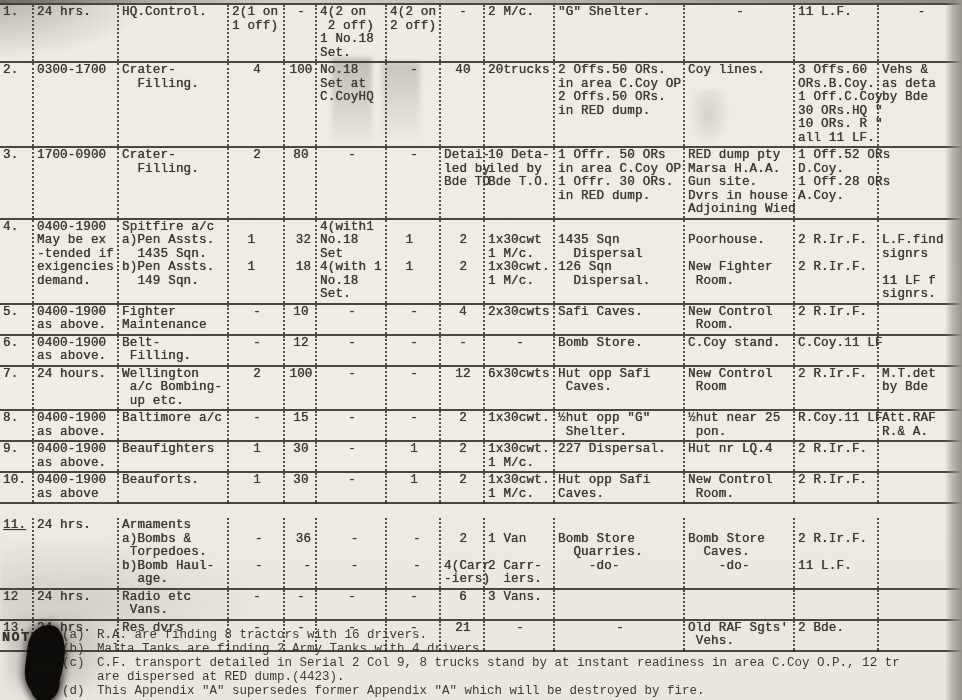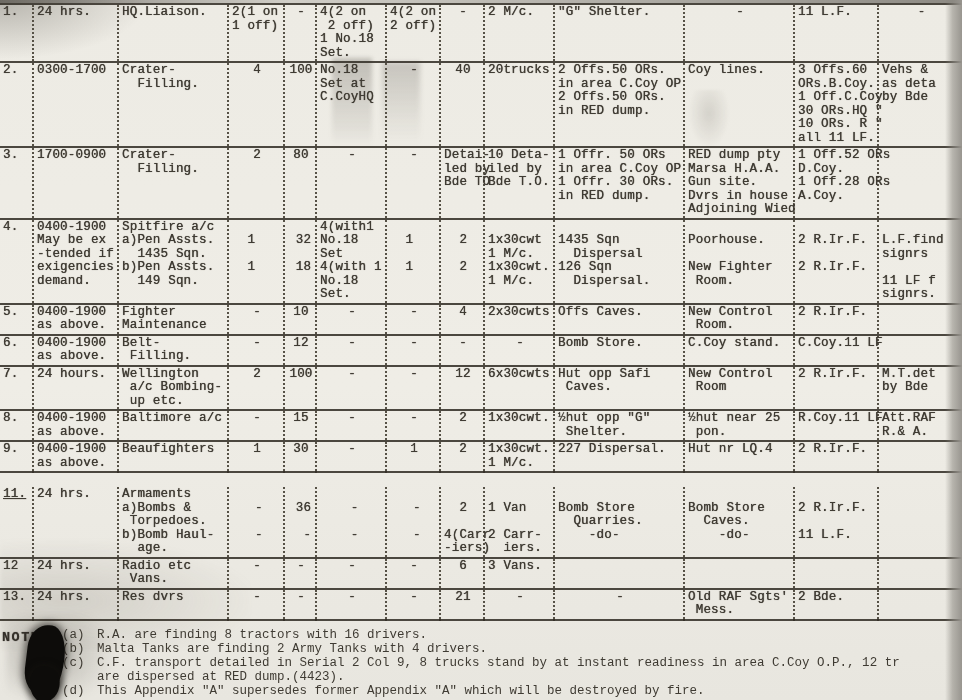--- a/index.html
+++ b/index.html
@@ -147,7 +147,7 @@
         <tr class="row">
           <td class="c0">1.</td>
           <td class="c1">24 hrs.</td>
-          <td class="c2">HQ.Liaison.</td>
+          <td class="c2">HQ.Control.</td>
           <td class="c3">2(1 on
 1 off)</td>
           <td class="c4 dash">-</td>

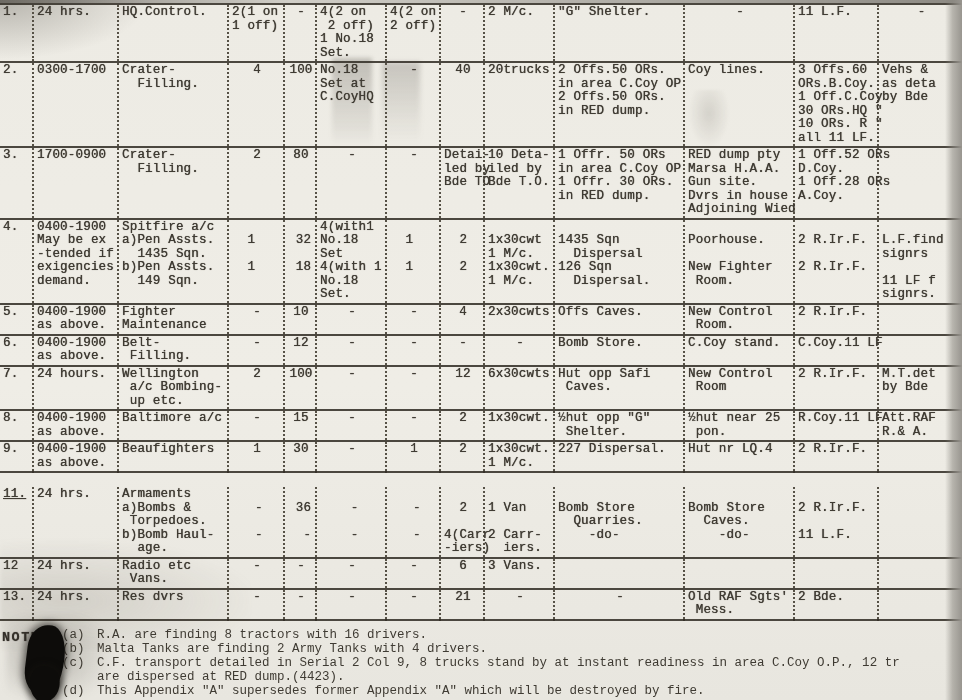--- a/index.html
+++ b/index.html
@@ -294,7 +294,7 @@
           <td class="c6 dash">-</td>
           <td class="c7 num">4</td>
           <td class="c8">2x30cwts</td>
-          <td class="c9">Offs Caves.</td>
+          <td class="c9">Safi Caves.</td>
           <td class="c10">New Control
  Room.</td>
           <td class="c11">2 R.Ir.F.</td>

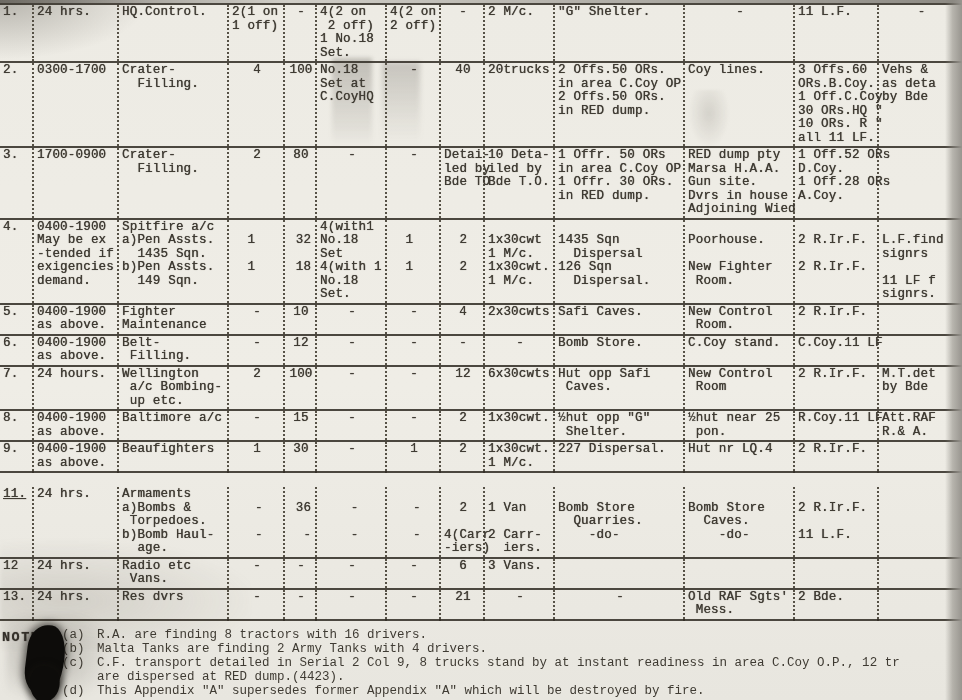--- a/index.html
+++ b/index.html
@@ -370,6 +370,25 @@
 1 M/c.</td>
           <td class="c9">227 Dispersal.</td>
           <td class="c10">Hut nr LQ.4</td>
+          <td class="c11">2 R.Ir.F.</td>
+          <td class="c12"></td>
+        </tr>
+        <tr class="row">
+          <td class="c0">10.</td>
+          <td class="c1">0400-1900
+as above</td>
+          <td class="c2">Beauforts.</td>
+          <td class="c3 num">1</td>
+          <td class="c4 num">30</td>
+          <td class="c5 dash">-</td>
+          <td class="c6 num">1</td>
+          <td class="c7 num">2</td>
+          <td class="c8">1x30cwt.
+1 M/c.</td>
+          <td class="c9">Hut opp Safi
+Caves.</td>
+          <td class="c10">New Control
+ Room.</td>
           <td class="c11">2 R.Ir.F.</td>
           <td class="c12"></td>
         </tr>

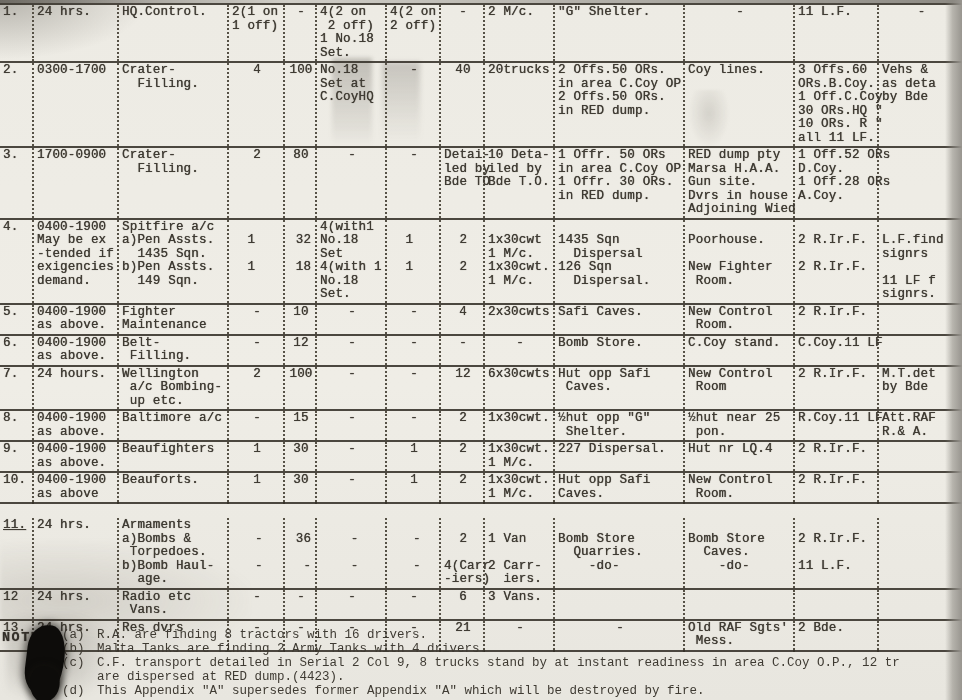--- a/index.html
+++ b/index.html
@@ -472,7 +472,7 @@
           <td class="c8 dash">-</td>
           <td class="c9 dash">-</td>
           <td class="c10">Old RAF Sgts'
- Mess.</td>
+ Vehs.</td>
           <td class="c11">2 Bde.</td>
           <td class="c12"></td>
         </tr>

